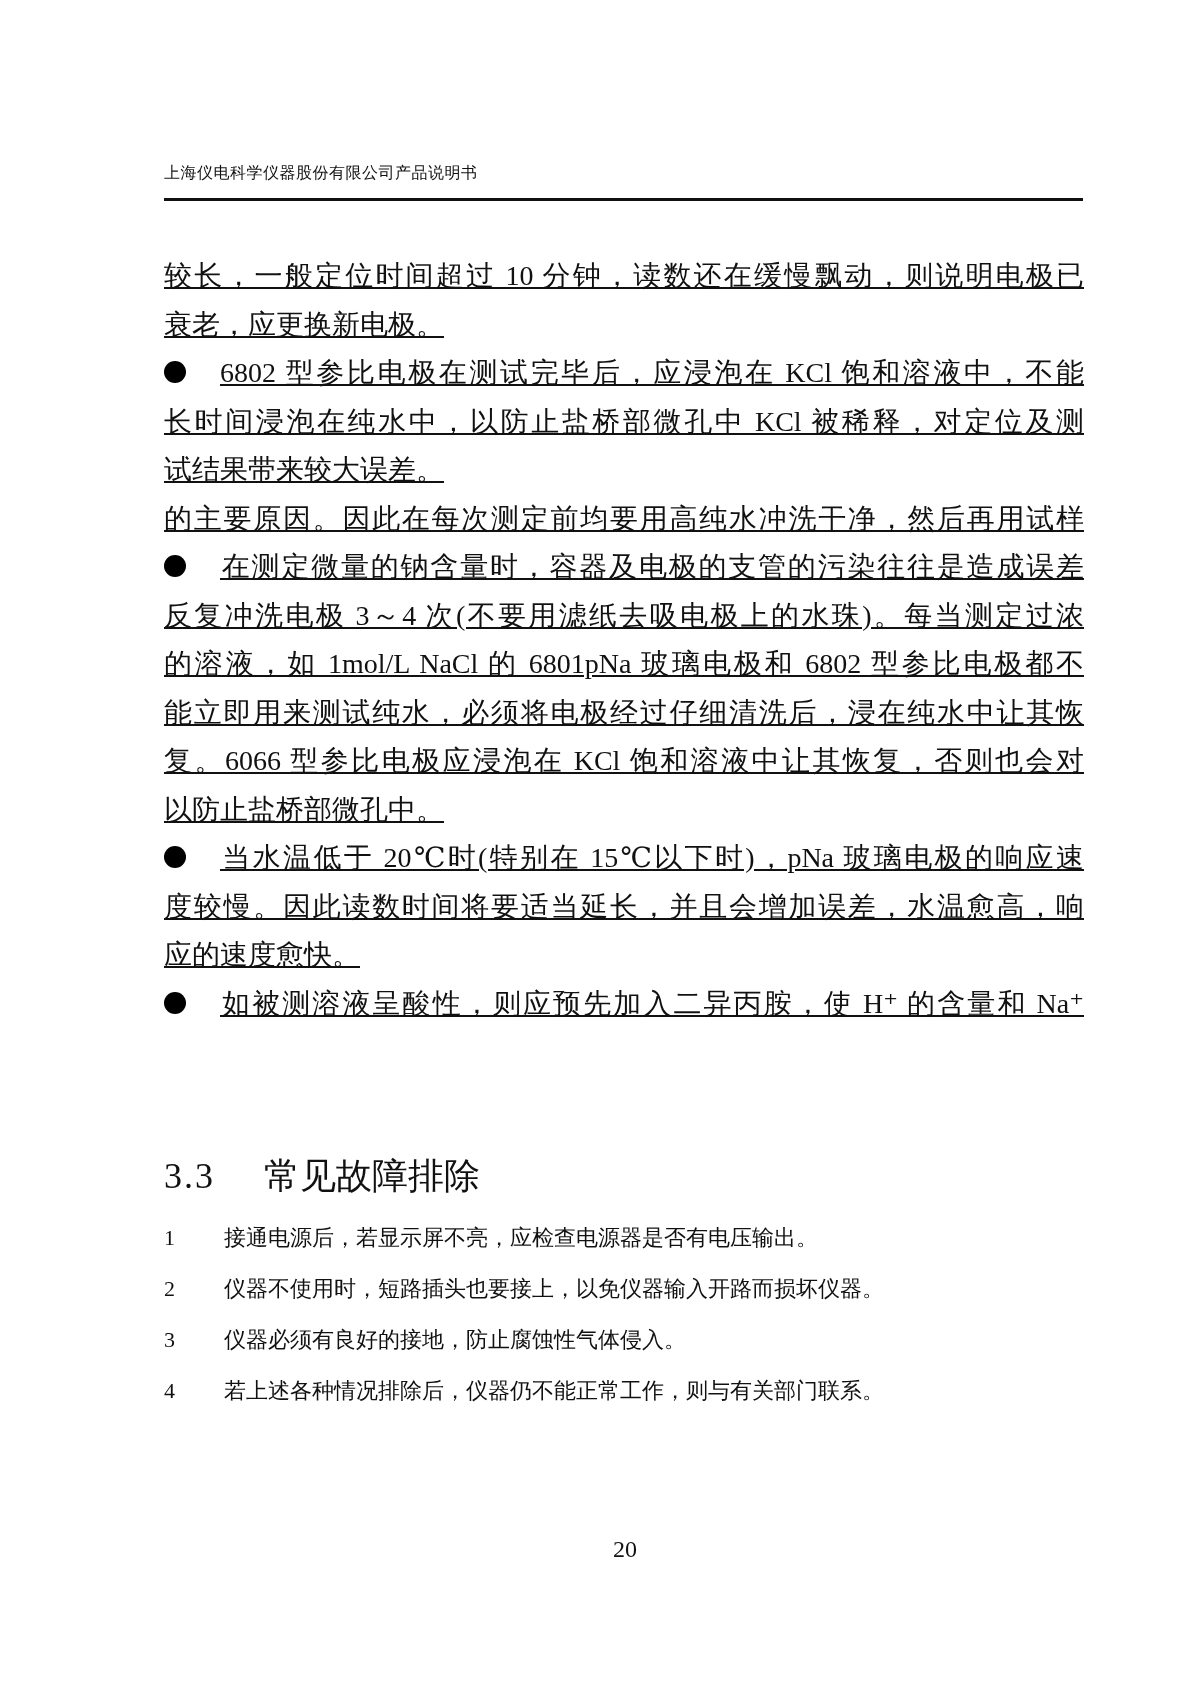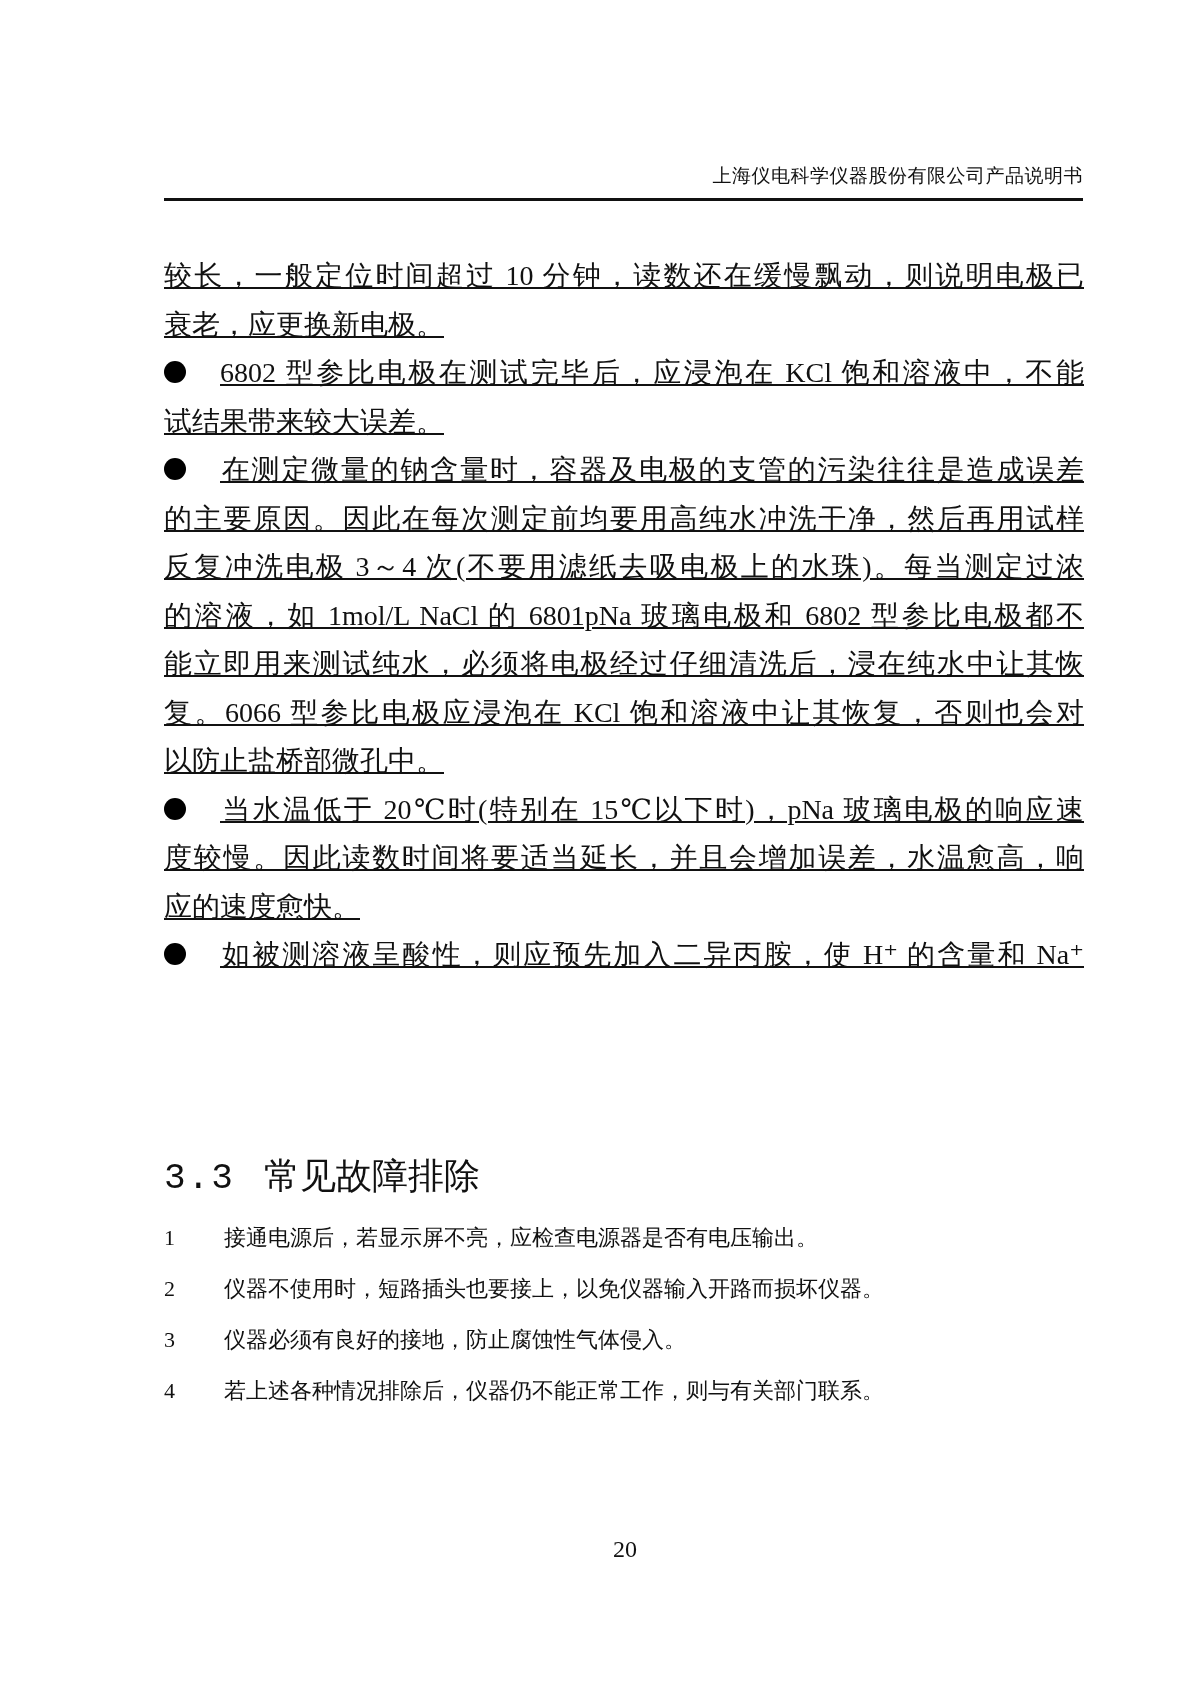--- a/index.html
+++ b/index.html
@@ -5,8 +5,8 @@
   html, body { margin:0; padding:0; background:#ffffff; }
   body { width:1200px; height:1702px; position:relative; overflow:hidden;
          font-family:"Liberation Serif","DejaVu Serif",serif; color:#111; }
-  .header-title { position:absolute; left:164px; width:919px; top:163px; text-align:right;
-                  font-size:19px; letter-spacing:0.5px; }
+  .header-title { position:absolute; left:164px; width:919px; top:163px; text-align:left;
+                  font-size:16px; letter-spacing:0.5px; }
   .header-rule { position:absolute; left:164px; width:919px; top:198px; height:3px; background:#111; }
   .body-block { position:absolute; left:164px; width:920px; top:252px; font-size:28px; line-height:48.5px;text-decoration:underline; }
   .line { white-space:nowrap; height:48.5px; text-align:justify; text-align-last:justify; }

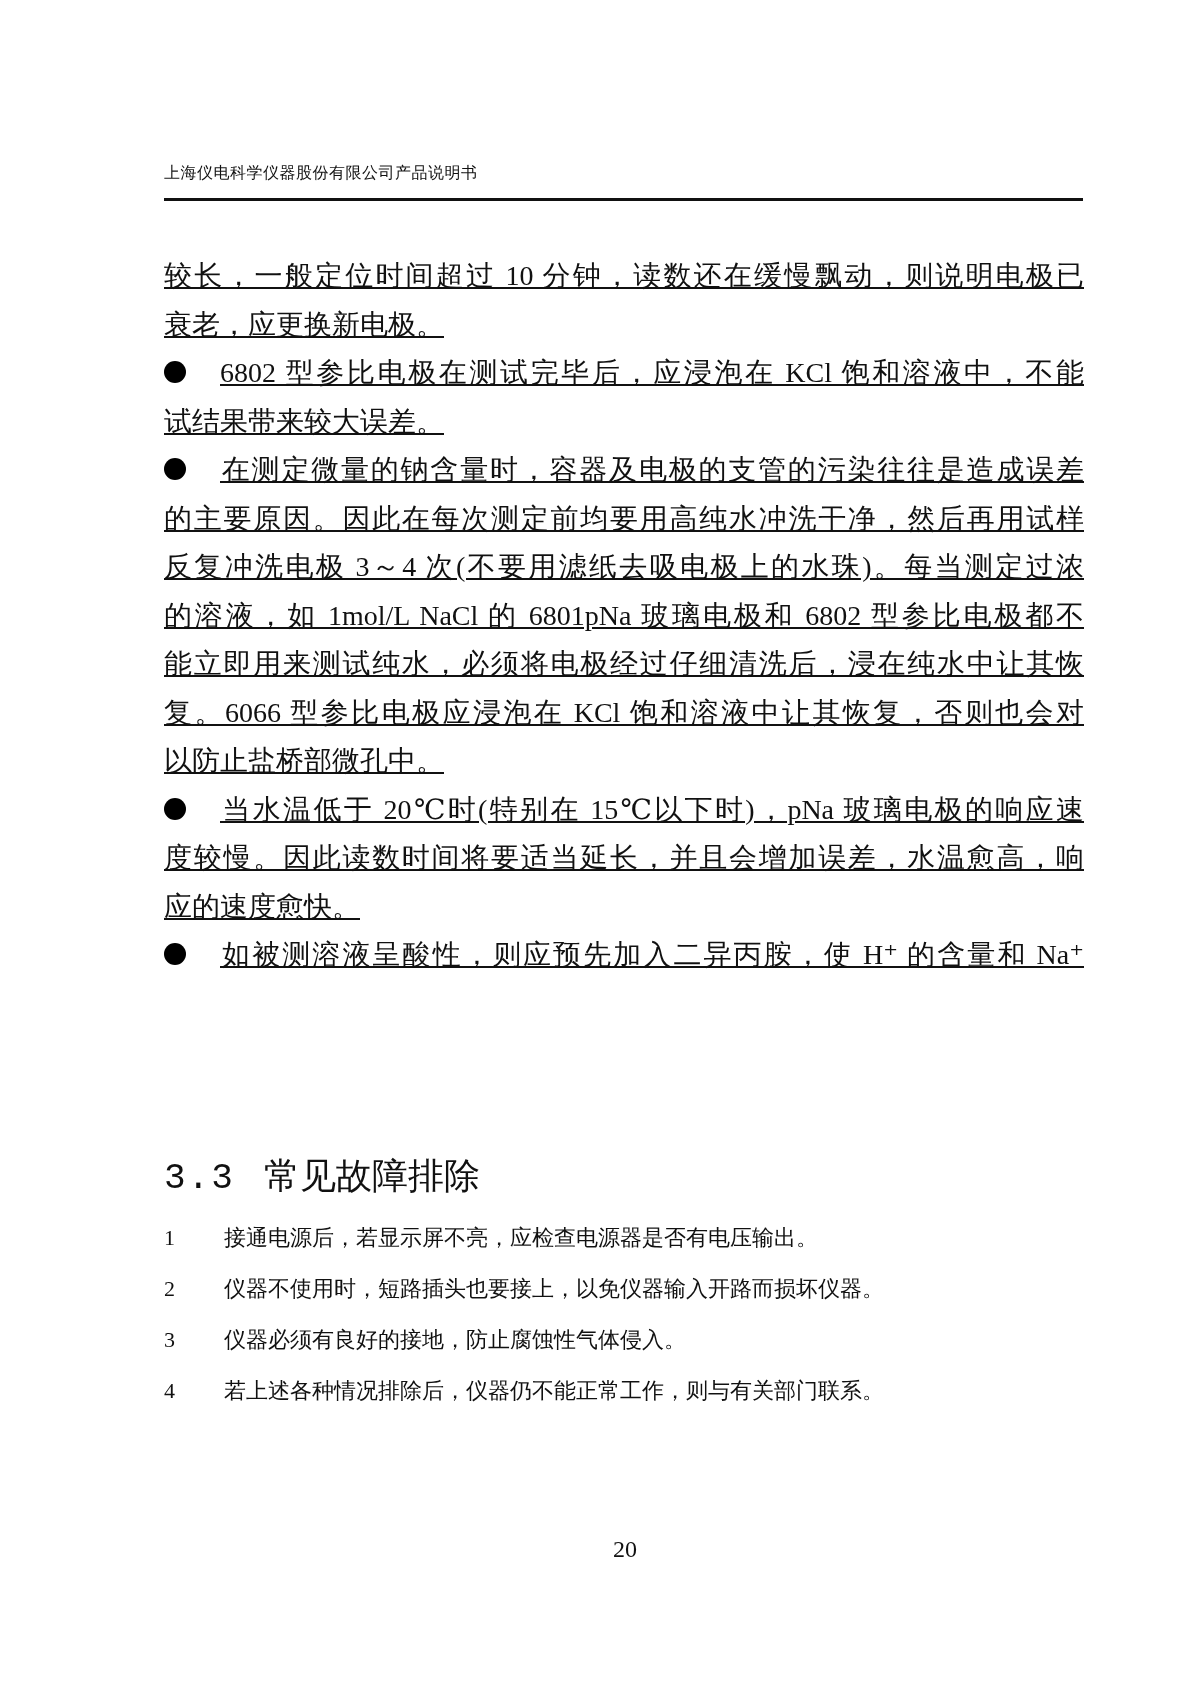--- a/index.html
+++ b/index.html
@@ -36,6 +36,7 @@
 
   <div>
     <div class="line"><span class="bullet"></span><span>6802 型参比电极在测试完毕后，应浸泡在 KCl 饱和溶液中，不能</span></div>
+    <div class="line">长时间浸泡在纯水中，以防止盐桥部微孔中 KCl 被稀释，对定位及测</div>
     <div class="line last">试结果带来较大误差。</div>
   </div>
 

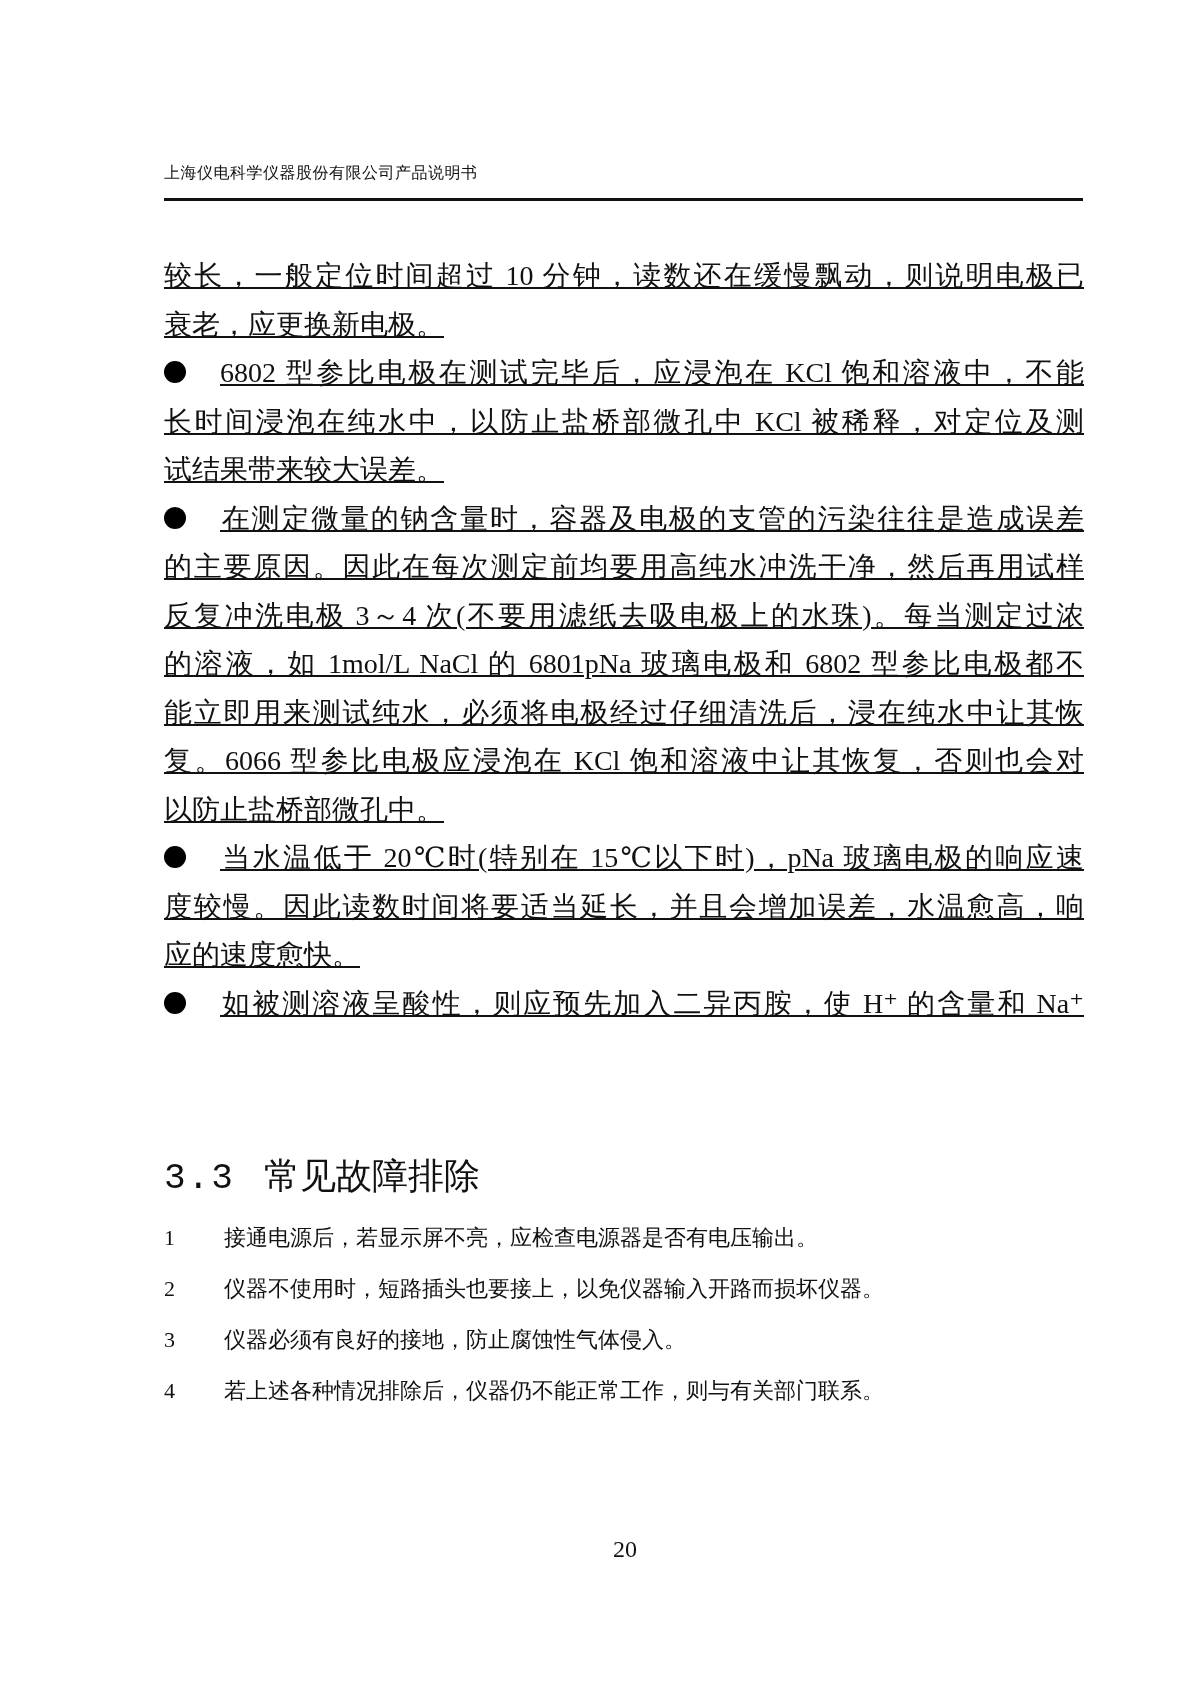--- a/index.html
+++ b/index.html
@@ -41,8 +41,8 @@
   </div>
 
   <div>
+    <div class="line">的主要原因。因此在每次测定前均要用高纯水冲洗干净，然后再用试样</div>
     <div class="line"><span class="bullet"></span><span>在测定微量的钠含量时，容器及电极的支管的污染往往是造成误差</span></div>
-    <div class="line">的主要原因。因此在每次测定前均要用高纯水冲洗干净，然后再用试样</div>
     <div class="line">反复冲洗电极 3～4 次(不要用滤纸去吸电极上的水珠)。每当测定过浓</div>
     <div class="line">的溶液，如 1mol/L NaCl 的 6801pNa 玻璃电极和 6802 型参比电极都不</div>
     <div class="line">能立即用来测试纯水，必须将电极经过仔细清洗后，浸在纯水中让其恢</div>

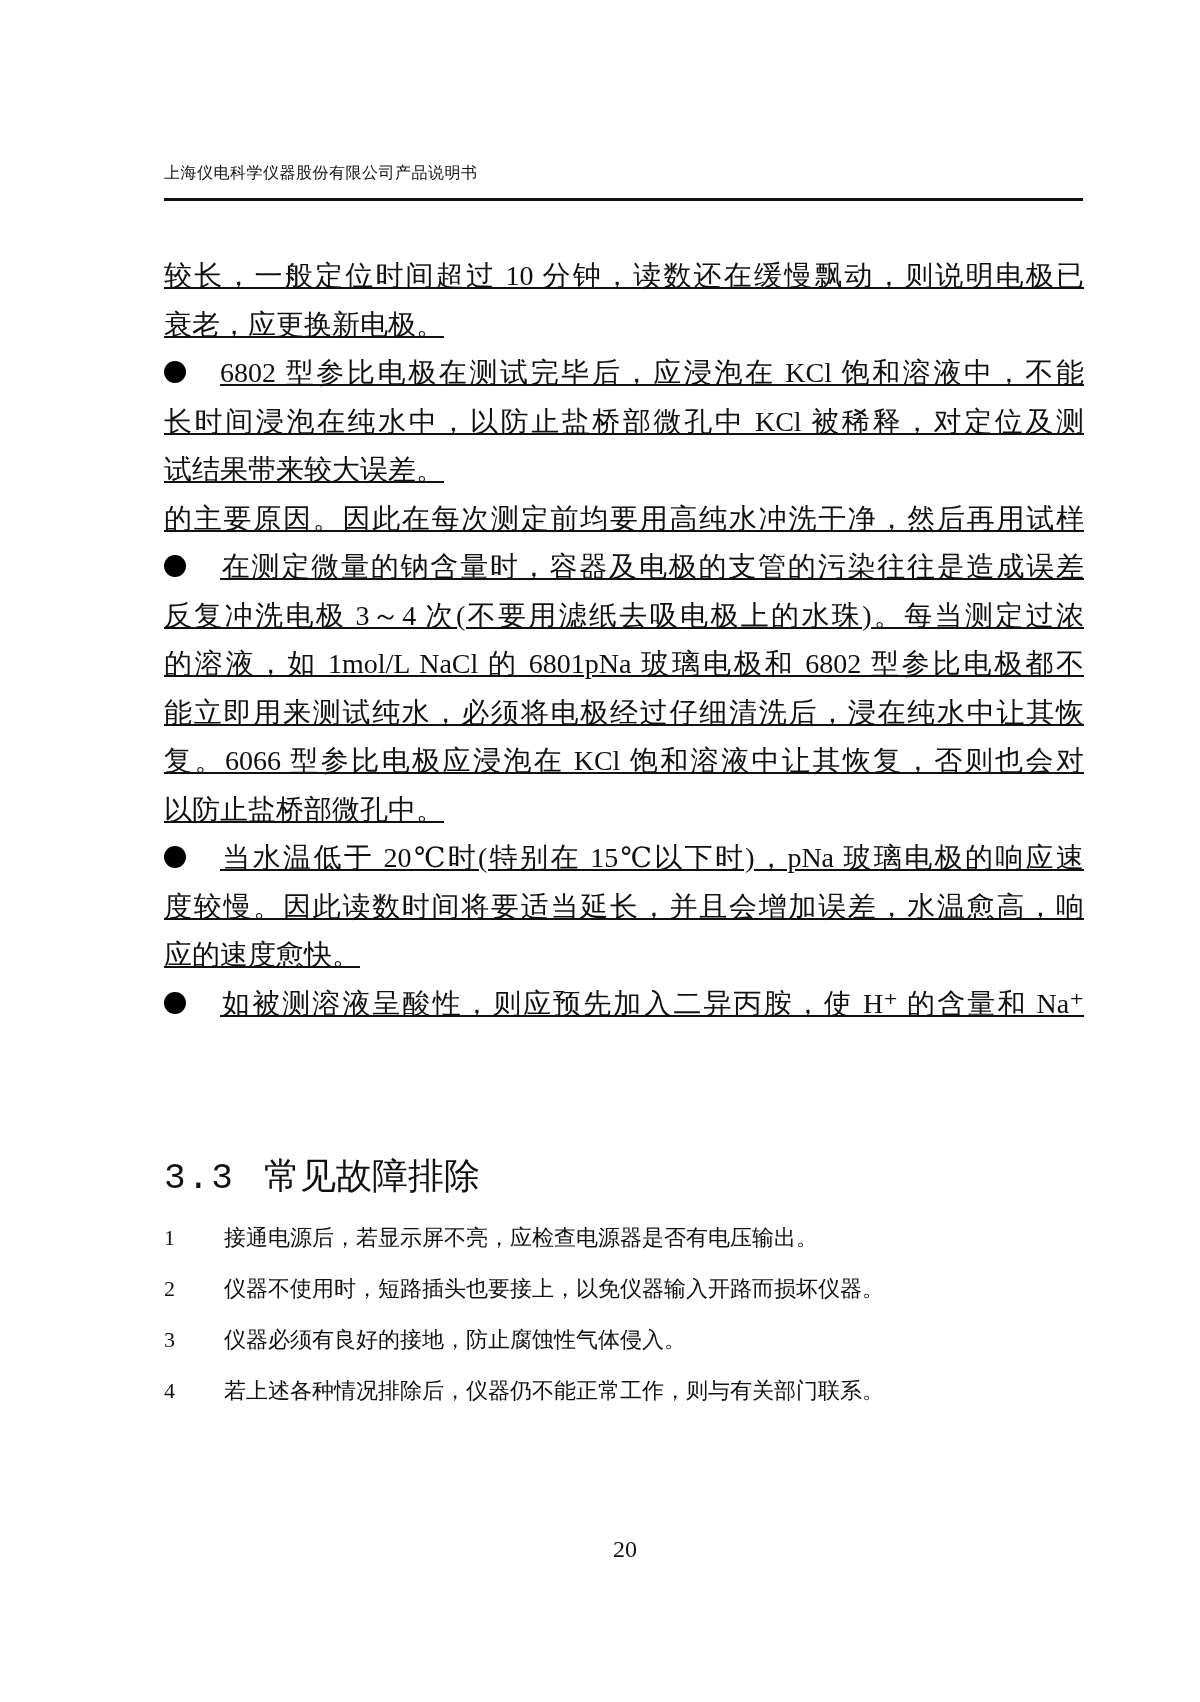--- a/index.html
+++ b/index.html
@@ -13,7 +13,7 @@
   .line.last { text-align-last:left; }
   .bullet { display:inline-block; width:22px; height:22px; border-radius:50%; background:#000;
             margin-right:34px; vertical-align:-1px; }
-  .section-heading { position:absolute; left:164px; top:1152px; font-family:Liberation Mono, monospace;
+  .section-heading { position:absolute; left:164px; top:1152px; font-family:Liberation Serif, serif;
                      font-size:36px; }
   .section-heading .num { display:inline-block; width:100px; letter-spacing:2px; }
   .trouble-list { position:absolute; left:164px; top:1212px; width:930px; font-size:22px; }

